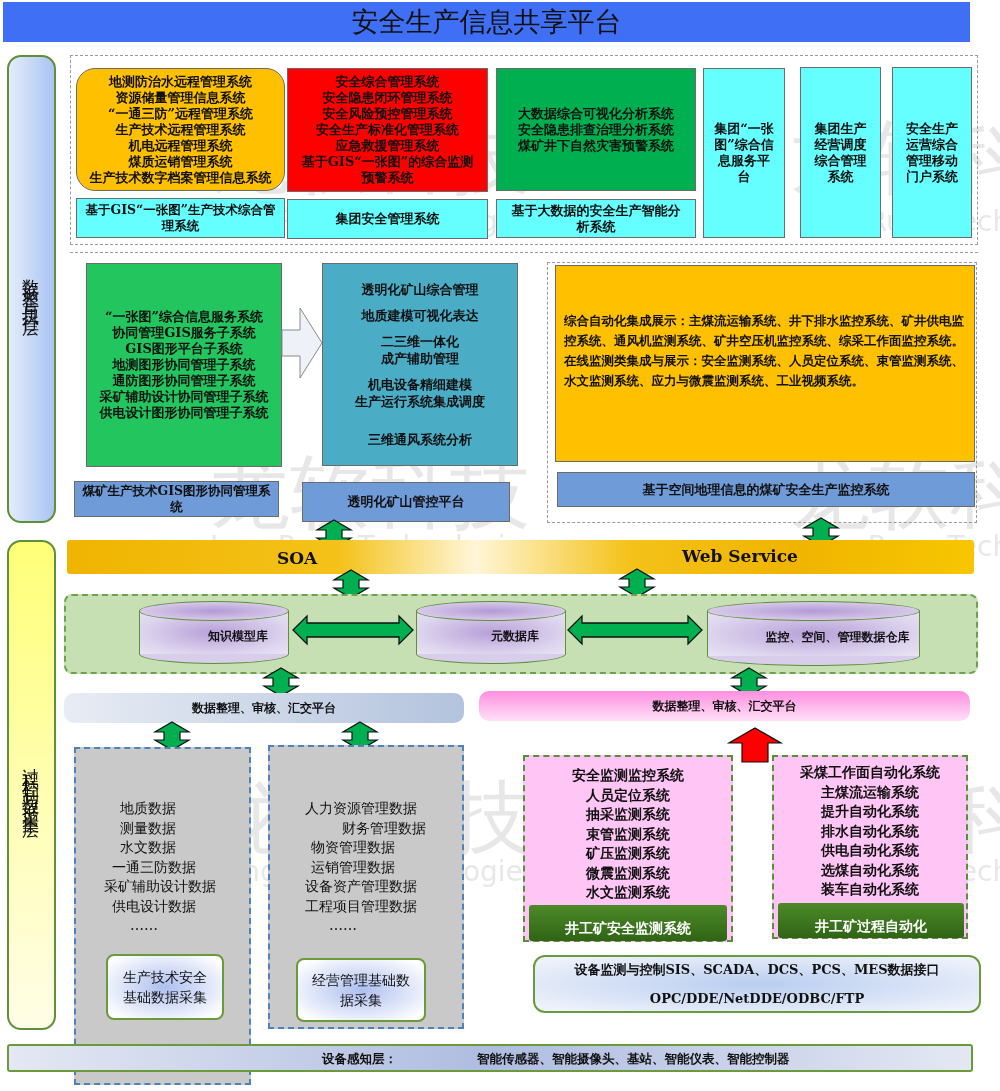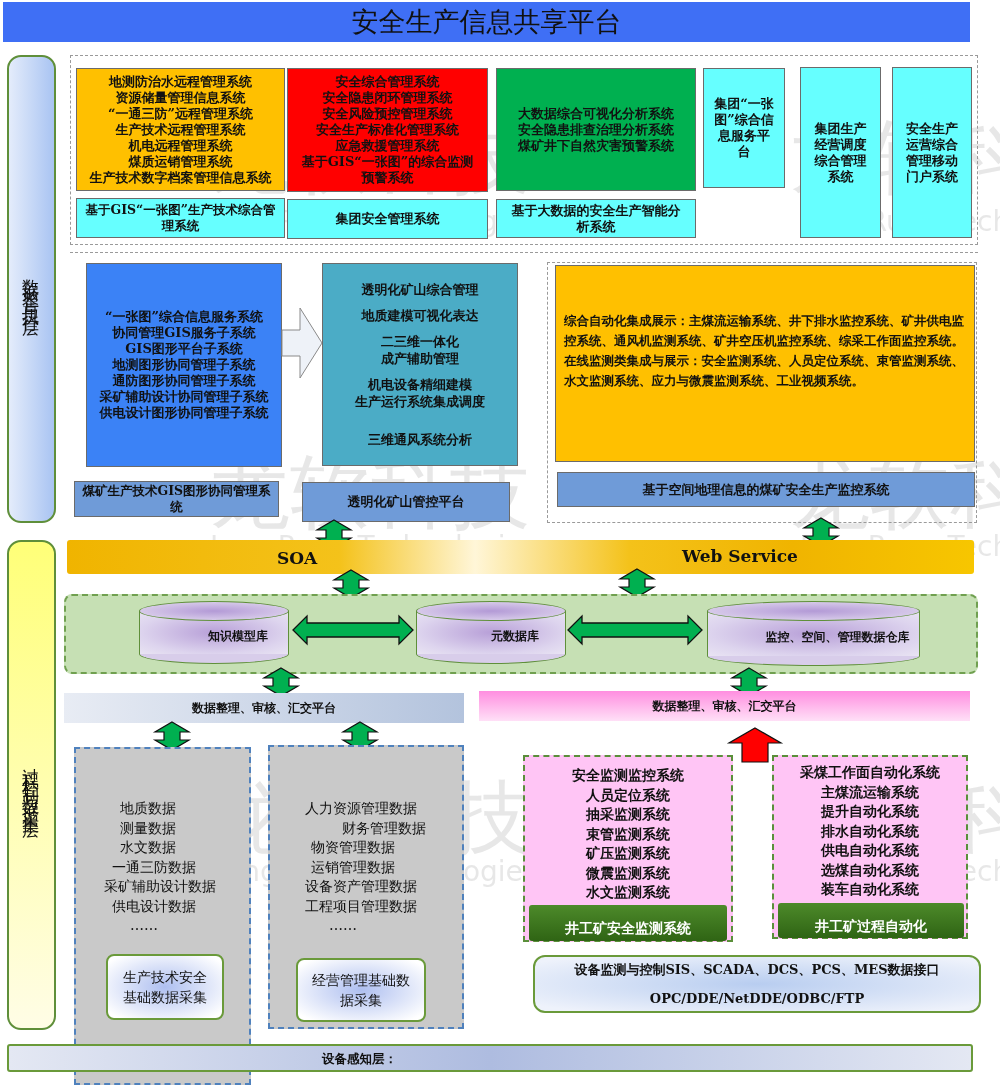--- a/index.html
+++ b/index.html
@@ -85,7 +85,7 @@
 
 <div class="abs dotted" style="left:70px;top:55px;width:908px;height:190px;"></div>
 
-<div class="abs box orange center" style="left:76px;top:68px;width:209px;height:123px;">
+<div class="abs box orange center" style="left:76px;top:68px;width:209px;height:123px;border-radius:19px;">
   <span class="line-item">地测防治水远程管理系统</span>
   <span class="line-item">资源储量管理信息系统</span>
   <span class="line-item">“一通三防”远程管理系统</span>

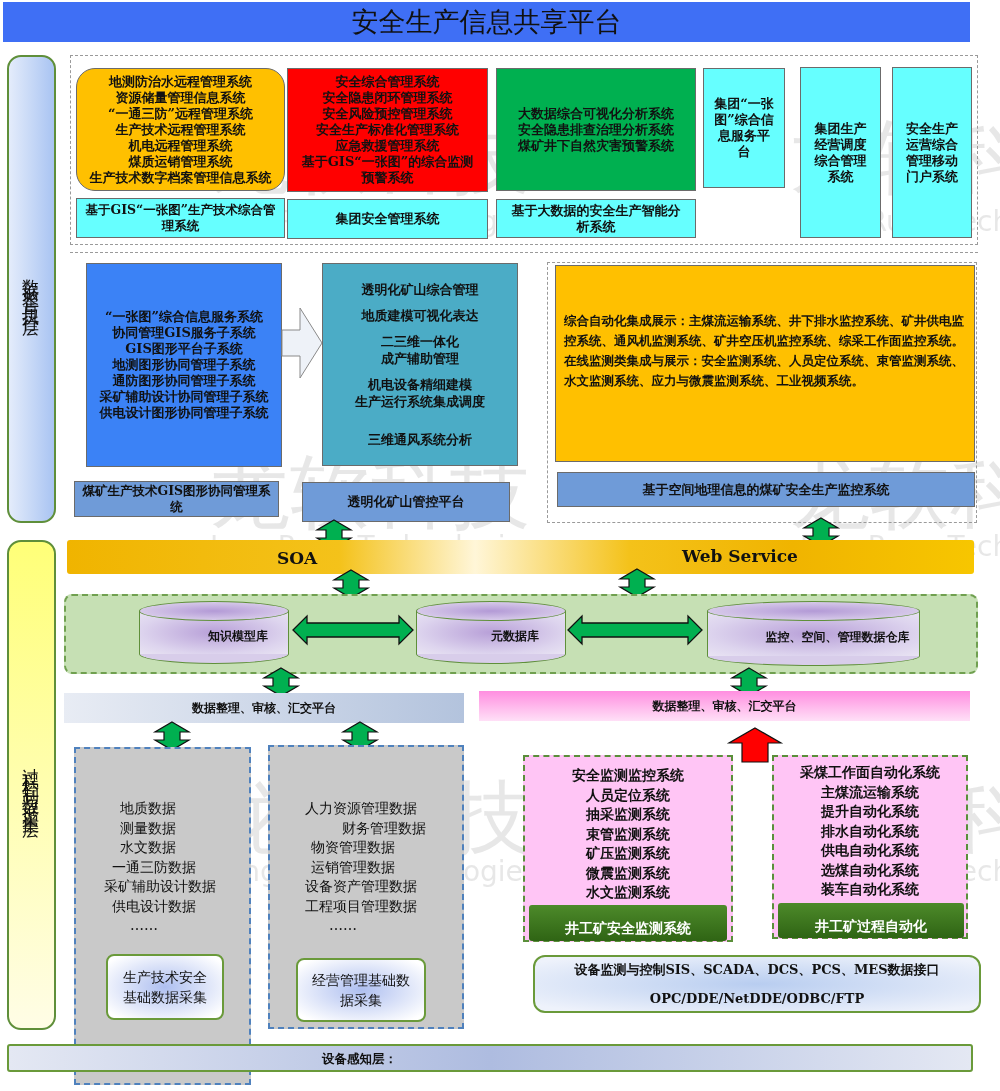--- a/index.html
+++ b/index.html
@@ -119,7 +119,7 @@
   <span>基于大数据的安全生产智能分析系统</span>
 </div>
 
-<div class="abs box cyan center" style="left:703px;top:68px;width:82px;height:120px;padding:0 10px;">
+<div class="abs box cyan center" style="left:703px;top:68px;width:82px;height:170px;padding:0 10px;">
   <span>集团“一张图”综合信息服务平台</span>
 </div>
 <div class="abs box cyan center" style="left:800px;top:67px;width:81px;height:171px;padding:16px 12px;">

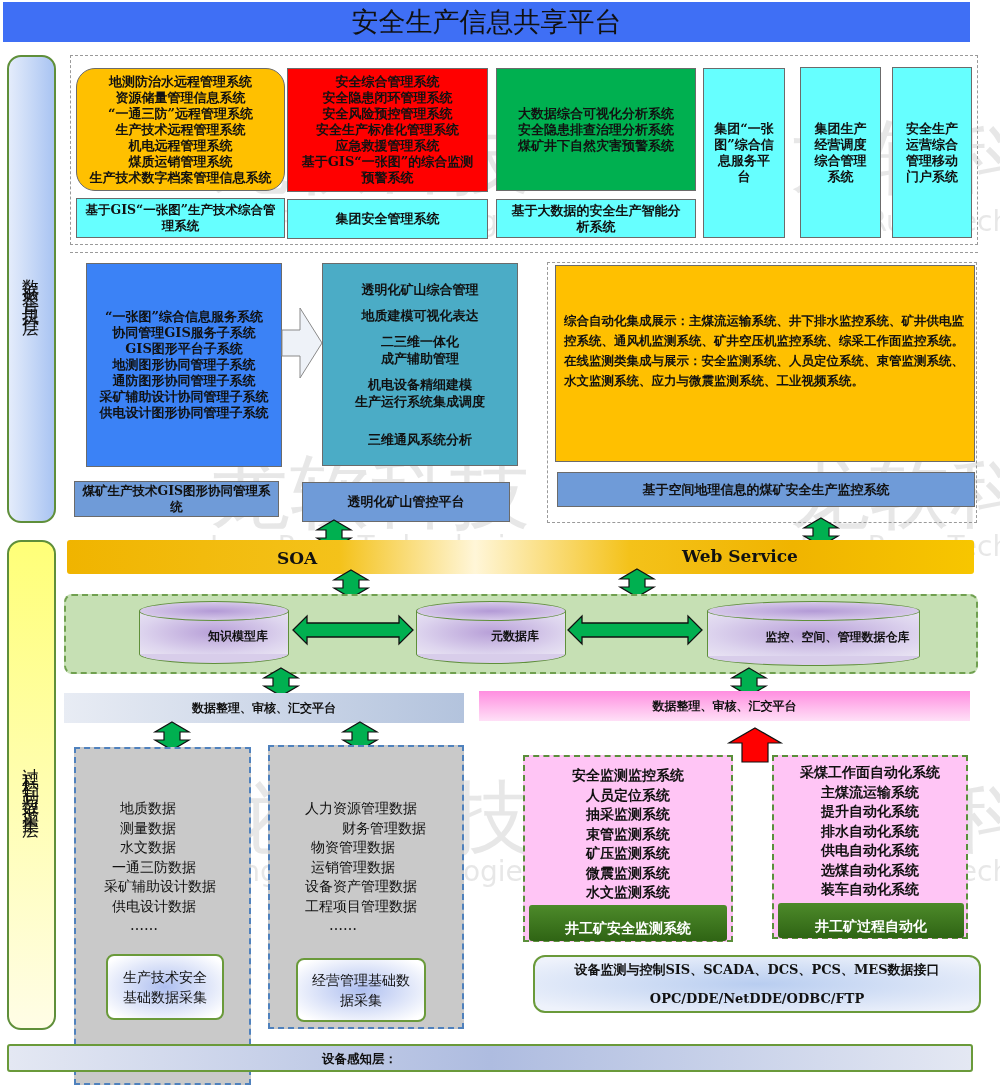--- a/index.html
+++ b/index.html
@@ -20,7 +20,7 @@
   .red { background: #ff0000; }
   .green { background: #00b050; }
   .cyan { background: #66ffff; }
-  .pink-red { background: #3b82f6; }
+  .pink-red { background: #22c55e; }
   .teal { background: #4bacc6; }
   .blue { background: #6f9bd8; }
   .line-item { display: block; white-space: nowrap; }

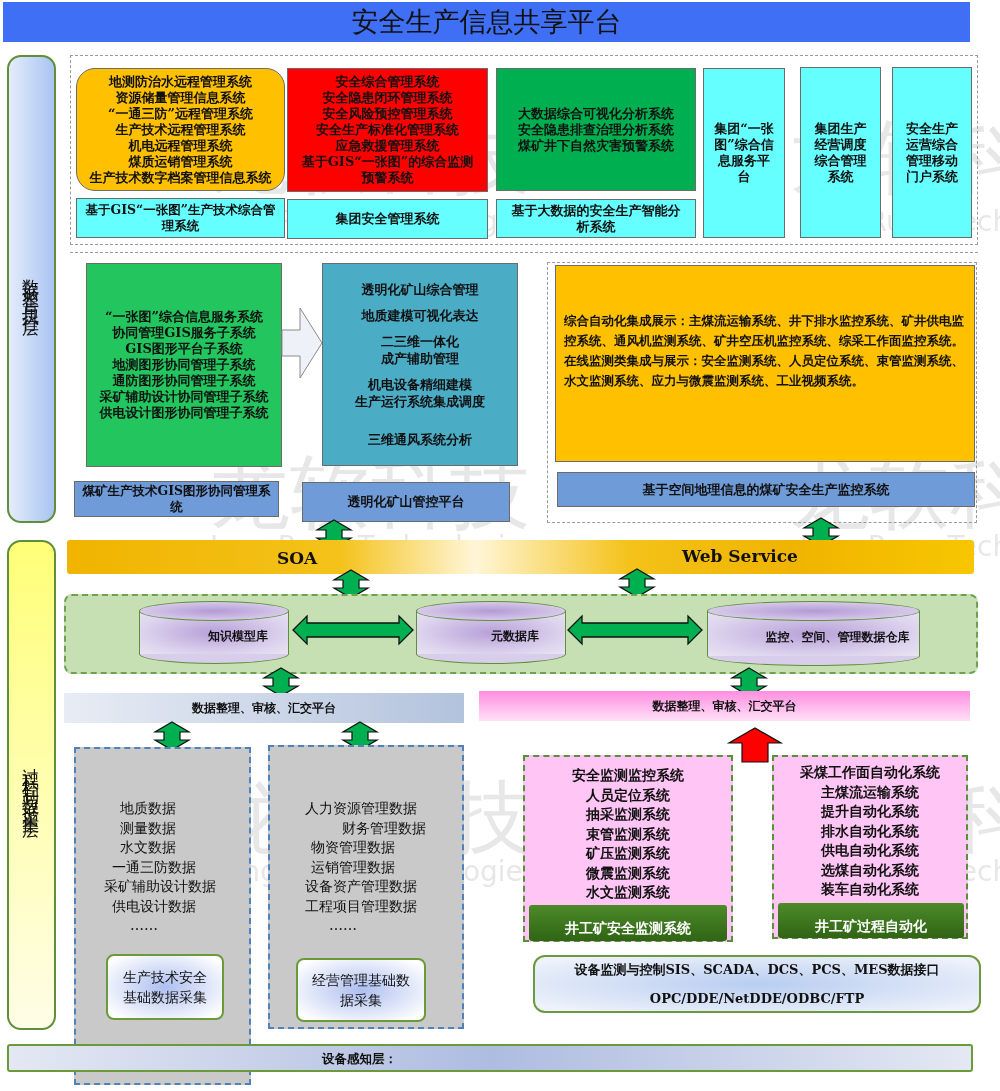--- a/index.html
+++ b/index.html
@@ -39,7 +39,7 @@
   .cyl .bot { position: absolute; left: 0; right: 0; bottom: 0; height: 20px; border-radius: 50%;
               background: #d8cdea; border: 1.5px solid #5f8f3a; border-top: none; clip-path: inset(50% 0 0 0); }
   .cyl .lbl { position: absolute; left: 0; right: 0; top: 50%; transform: translateY(-30%); text-align: center; font-size: 12px; font-weight: bold; padding-left: 48px; }
-  .platform { height: 30px; font-size: 12px; font-weight: bold; border-radius: 0; }
+  .platform { height: 30px; font-size: 12px; font-weight: bold; border-radius: 10px; }
   .platform-left { left: 64px; top: 693px; width: 400px; background: linear-gradient(90deg, #e8ecf4, #b3c3dd); }
   .platform-right { left: 479px; top: 691px; width: 491px; background: linear-gradient(180deg, #ff8ee0, #ffe0f7); }
   .gray-col { background: #c9c9c9; border: 2px dashed #4f81bd; }

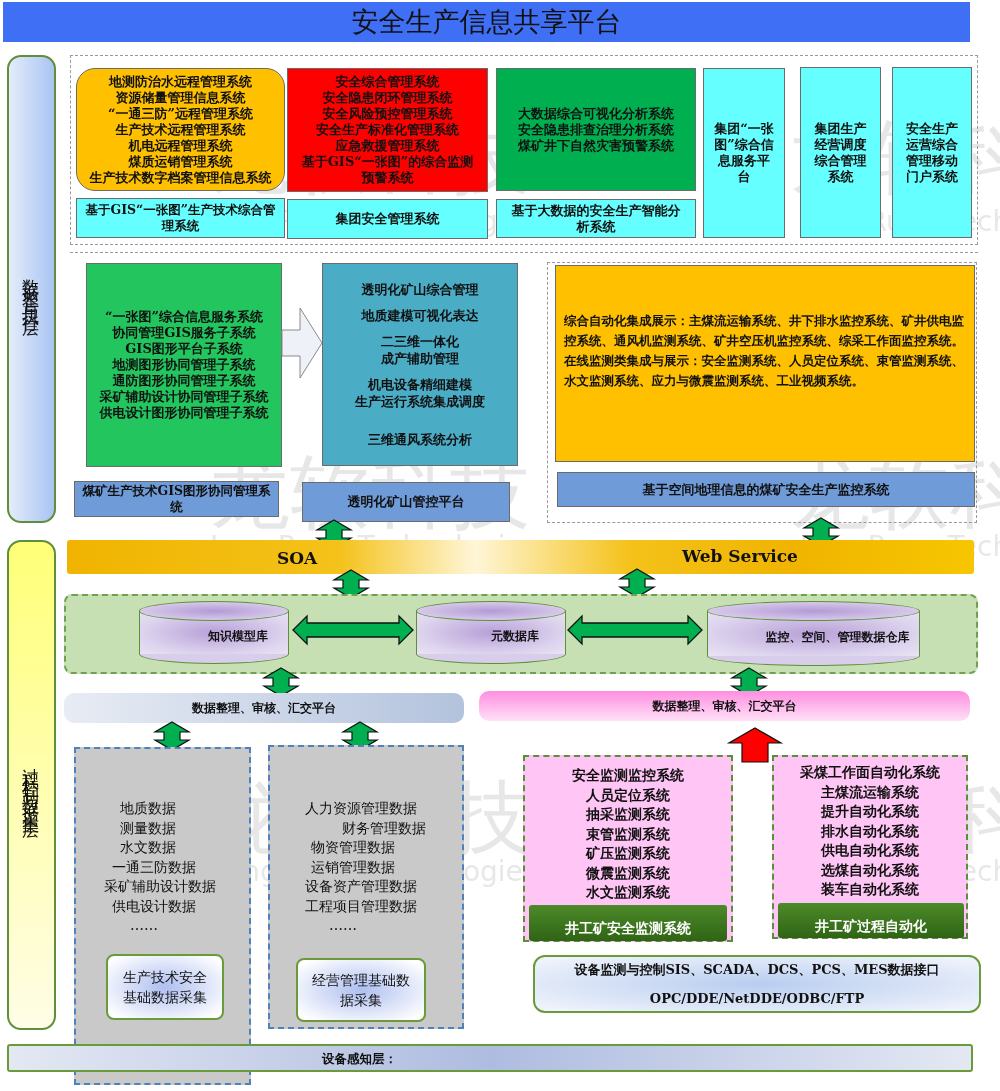--- a/index.html
+++ b/index.html
@@ -309,6 +309,7 @@
 
 <div class="abs sensing-bar">
   <span class="abs" style="left:313px;top:5px;">设备感知层：</span>
+  <span class="abs" style="left:468px;top:5px;">智能传感器、智能摄像头、基站、智能仪表、智能控制器</span>
 </div>
 
 </body></html>

